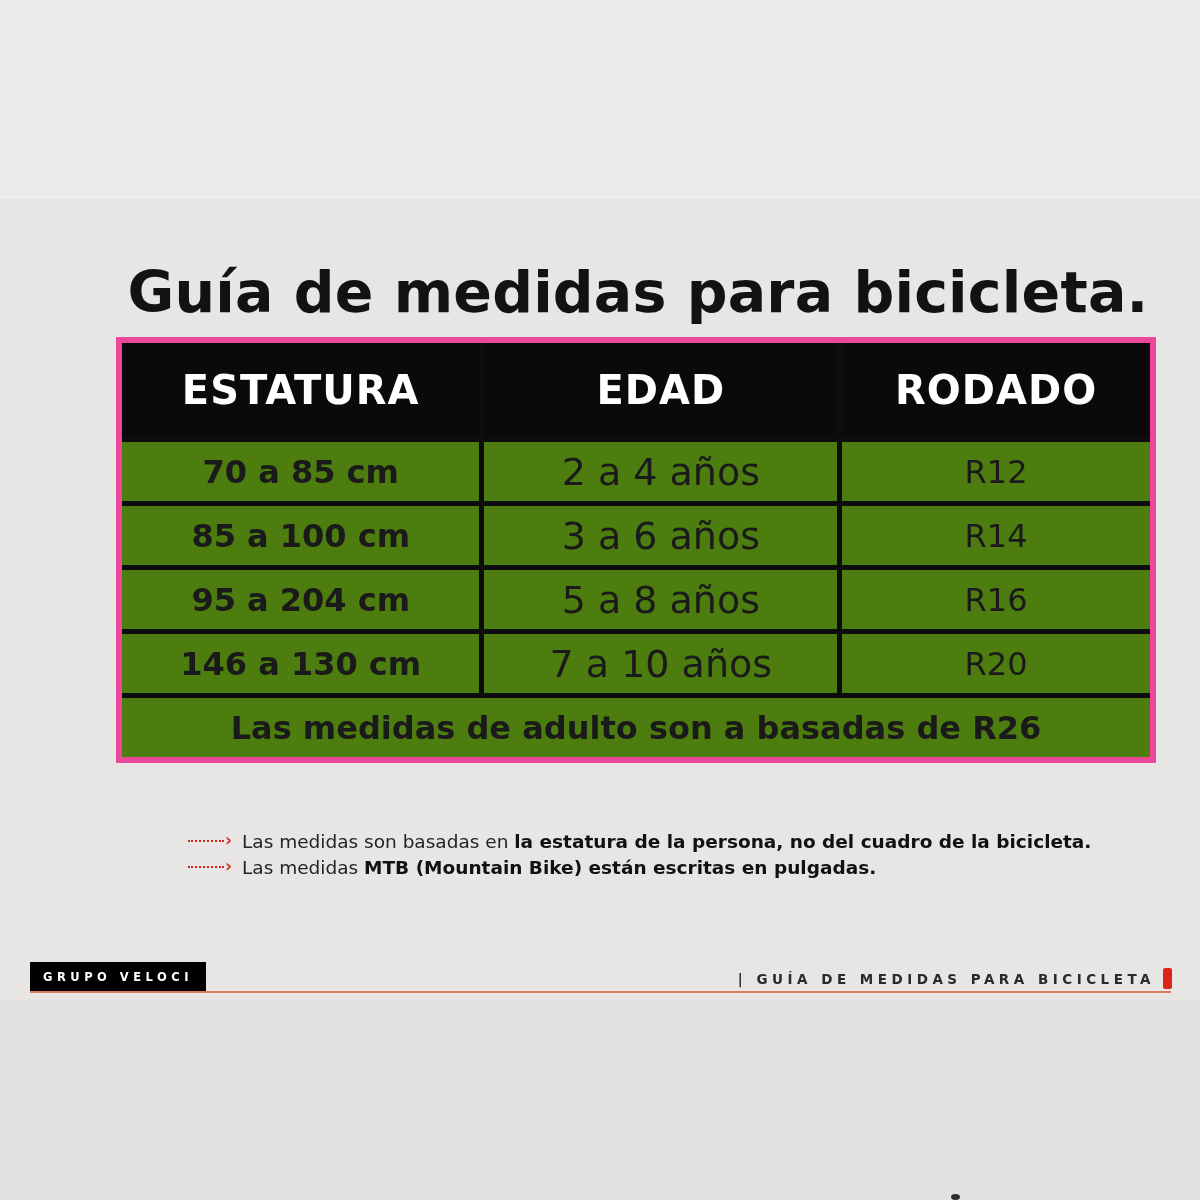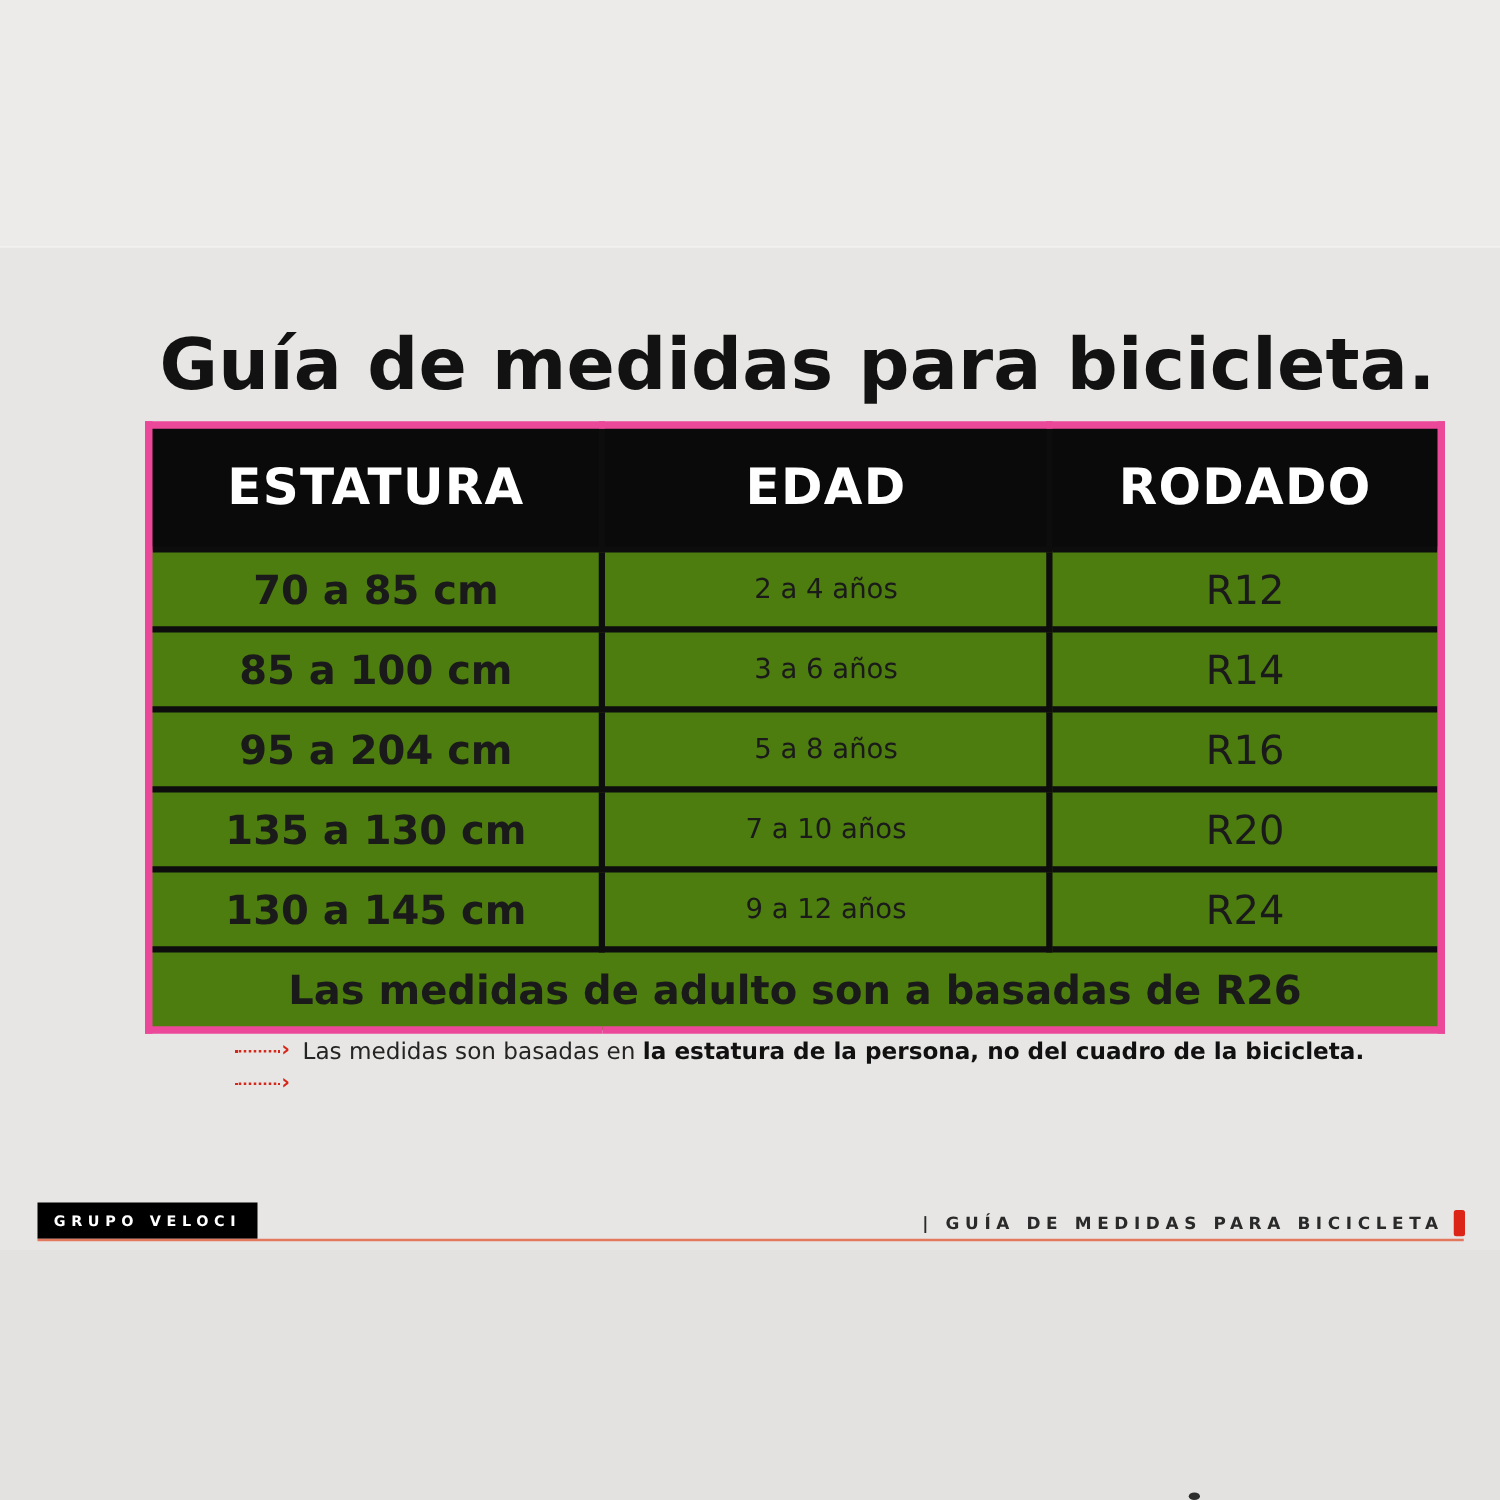--- a/index.html
+++ b/index.html
@@ -22,7 +22,7 @@
   table.guide td{background:#4d7c0f;border:5px solid #0d0d0d;height:57px;
                  text-align:center;vertical-align:middle;color:#1a1a1a;}
   td.cell-estatura{font-weight:bold;font-size:32px;color:#131313;}
-  td.cell-edad{font-weight:normal;font-size:22px;color:#1d1d1d;}
+  td.cell-edad{font-weight:normal;font-size:38px;color:#1d1d1d;}
   td.cell-rodado{font-weight:normal;font-size:32px;color:#1d1d1d;}
   td.footer-cell{font-weight:bold;font-size:32px;height:47px;color:#131313;}
 

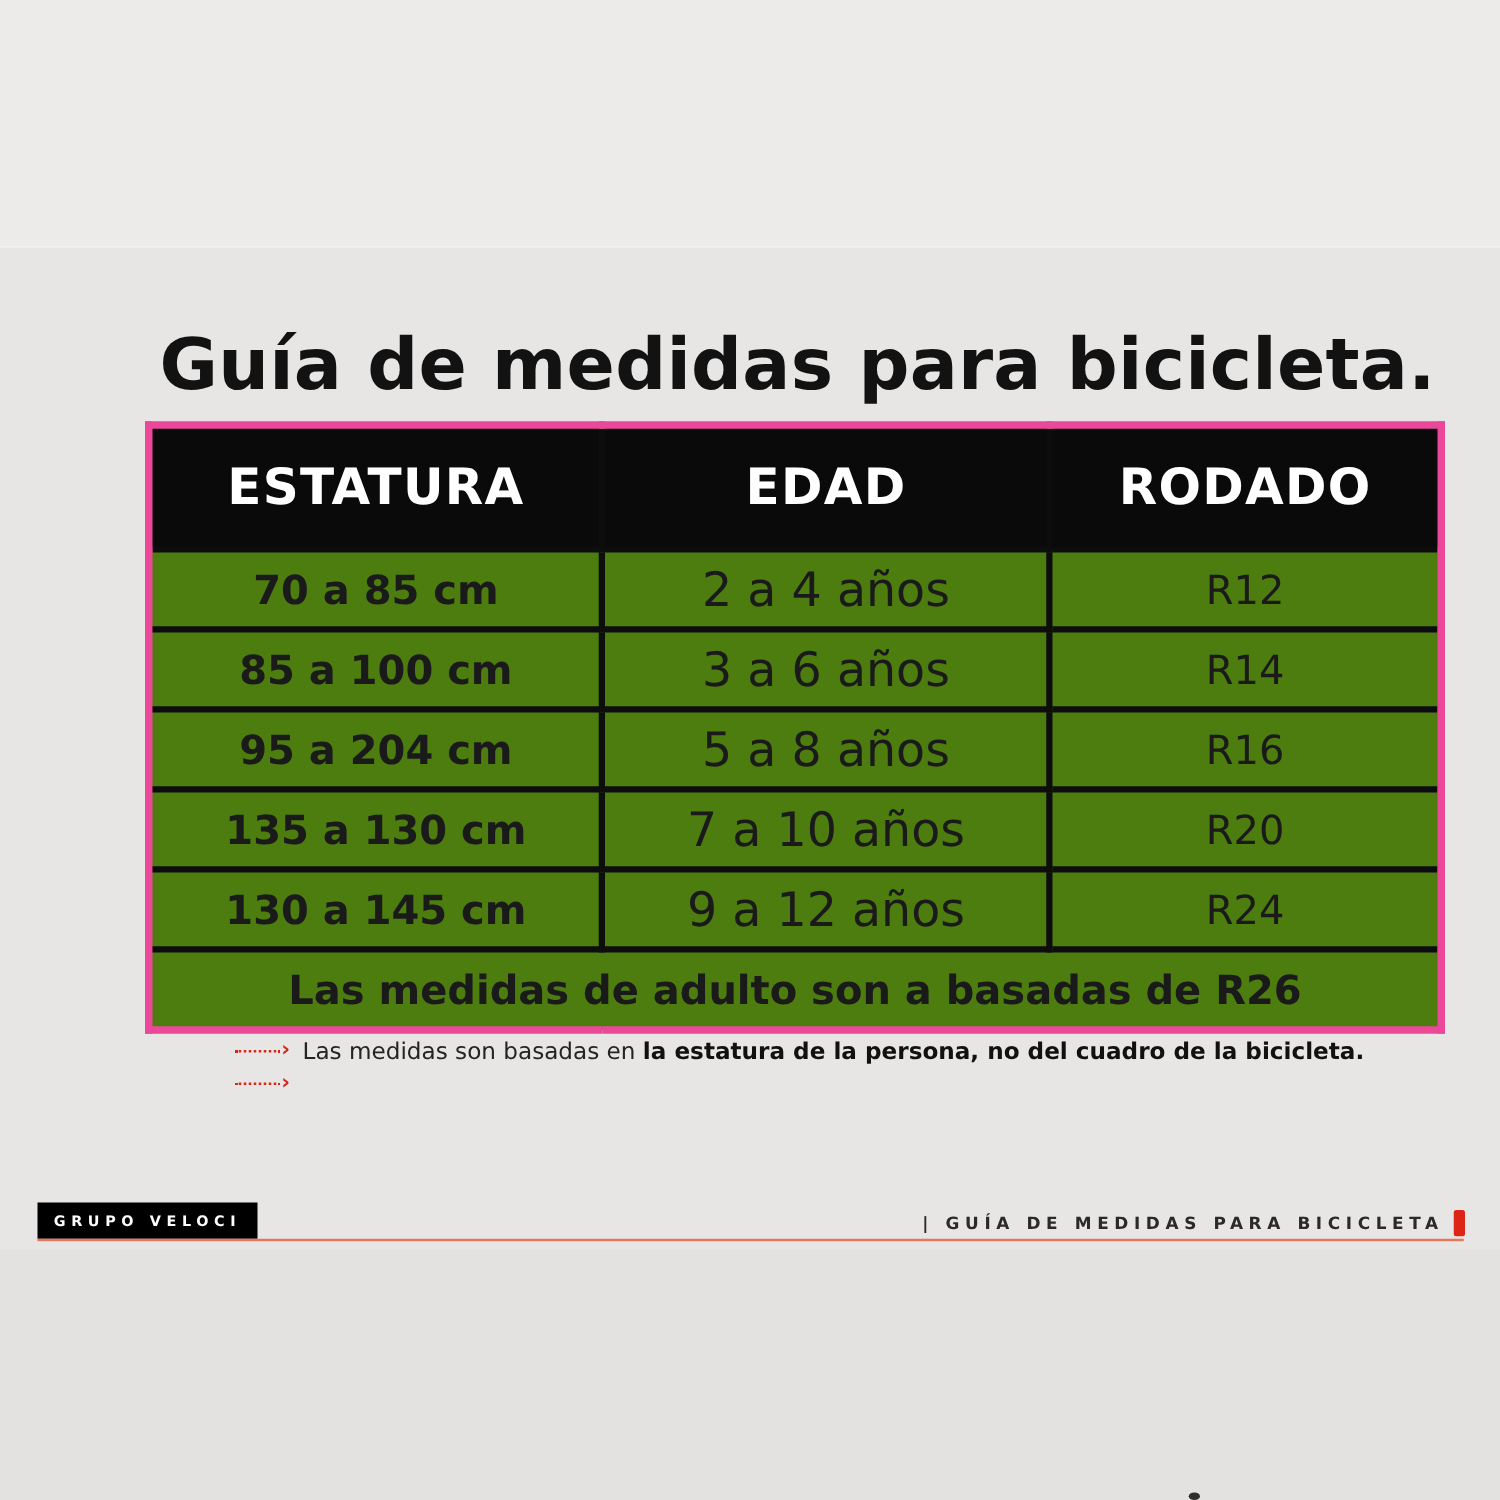--- a/index.html
+++ b/index.html
@@ -80,7 +80,7 @@
         <td class="cell-rodado">R16</td>
       </tr>
       <tr>
-        <td class="cell-estatura">135 a 130 cm</td>
+        <td class="cell-estatura">146 a 130 cm</td>
         <td class="cell-edad">7 a 10 años</td>
         <td class="cell-rodado">R20</td>
       </tr>

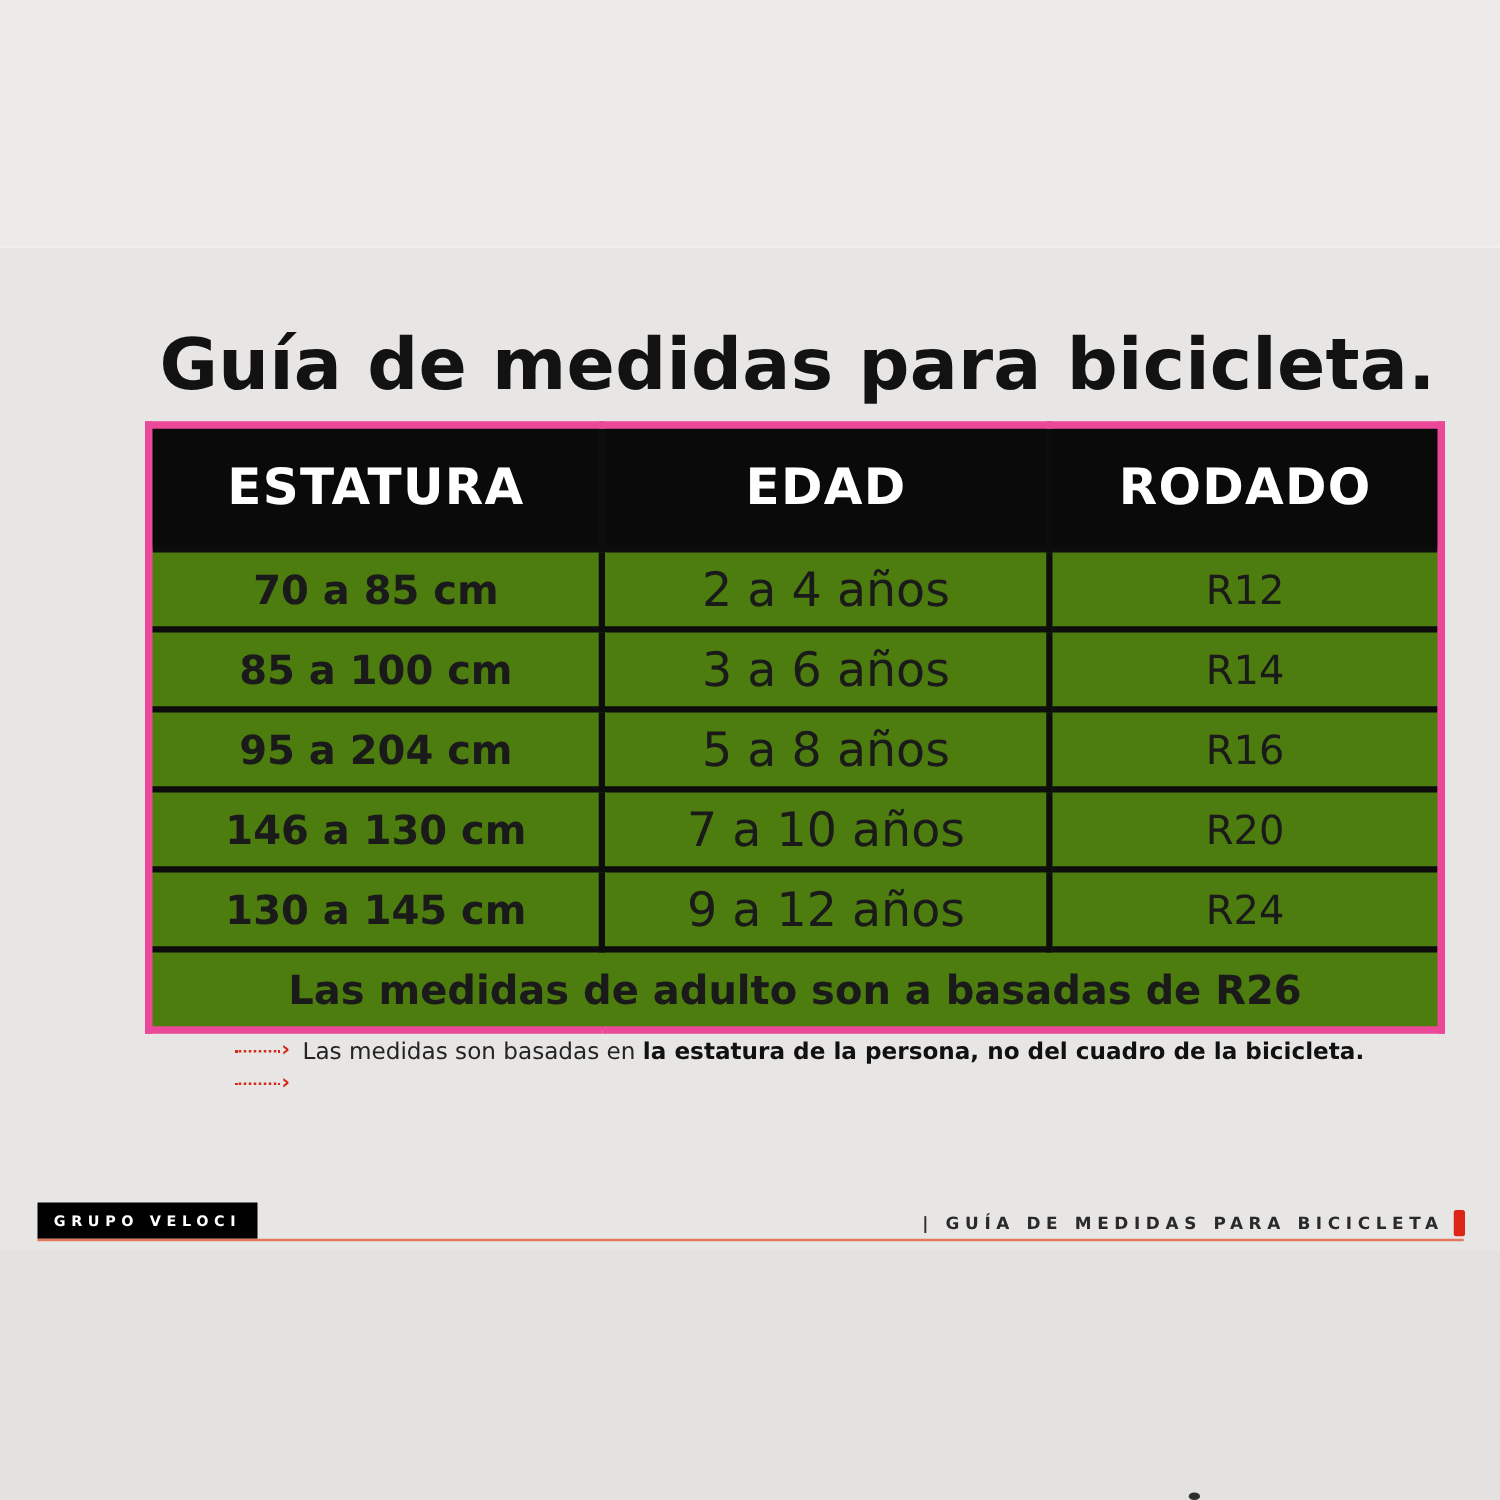--- a/index.html
+++ b/index.html
@@ -85,11 +85,6 @@
         <td class="cell-rodado">R20</td>
       </tr>
       <tr>
-        <td class="cell-estatura">130 a 145 cm</td>
-        <td class="cell-edad">9 a 12 años</td>
-        <td class="cell-rodado">R24</td>
-      </tr>
-      <tr>
         <td class="footer-cell" colspan="3">Las medidas de adulto son a basadas de R26</td>
       </tr>
     </tbody>

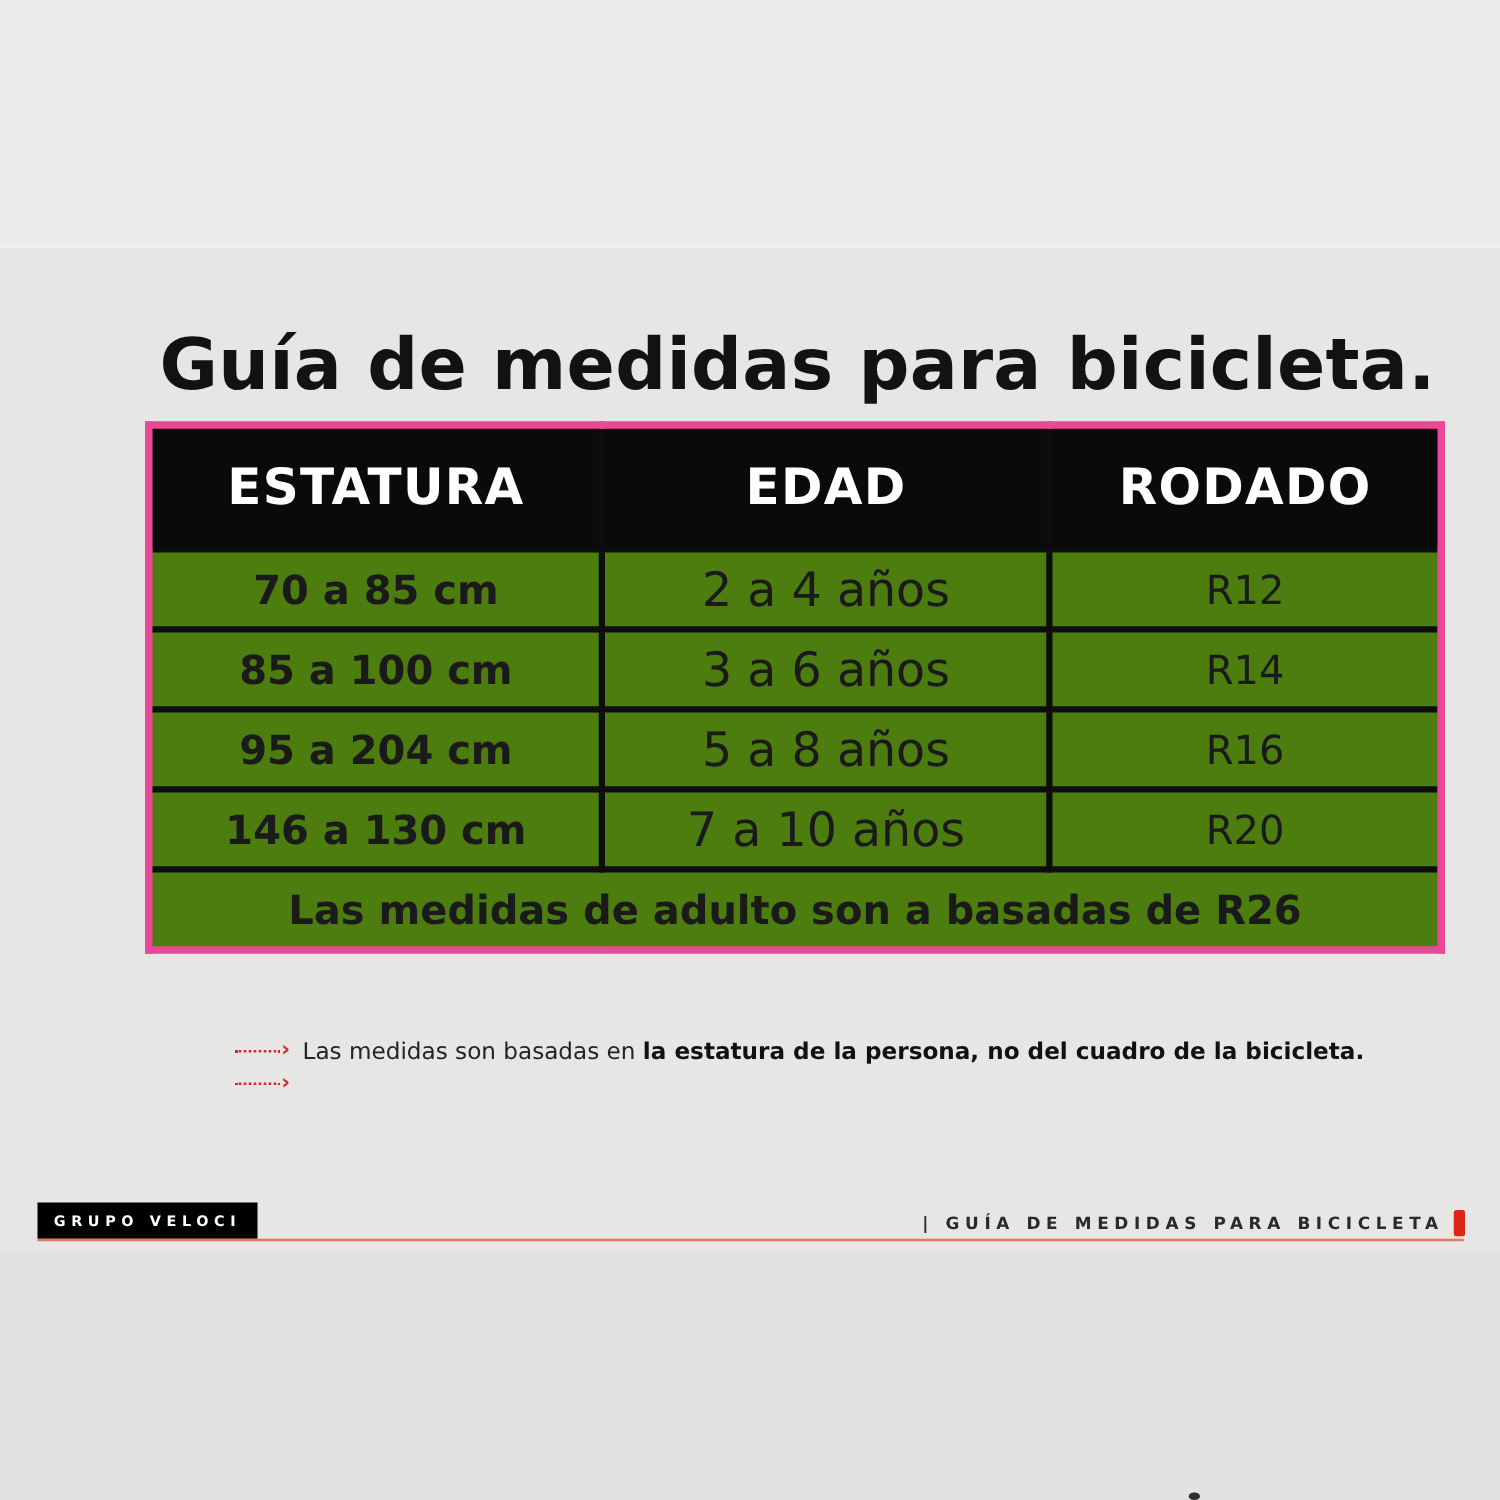--- a/index.html
+++ b/index.html
@@ -99,6 +99,7 @@
     <div class="note-line">
       <span class="leader"></span>
       <span class="arrow">›</span>
+      <span class="note-text"><span>Las medidas </span><b>MTB (Mountain Bike) están escritas en pulgadas.</b></span>
     </div>
   </div>
 

